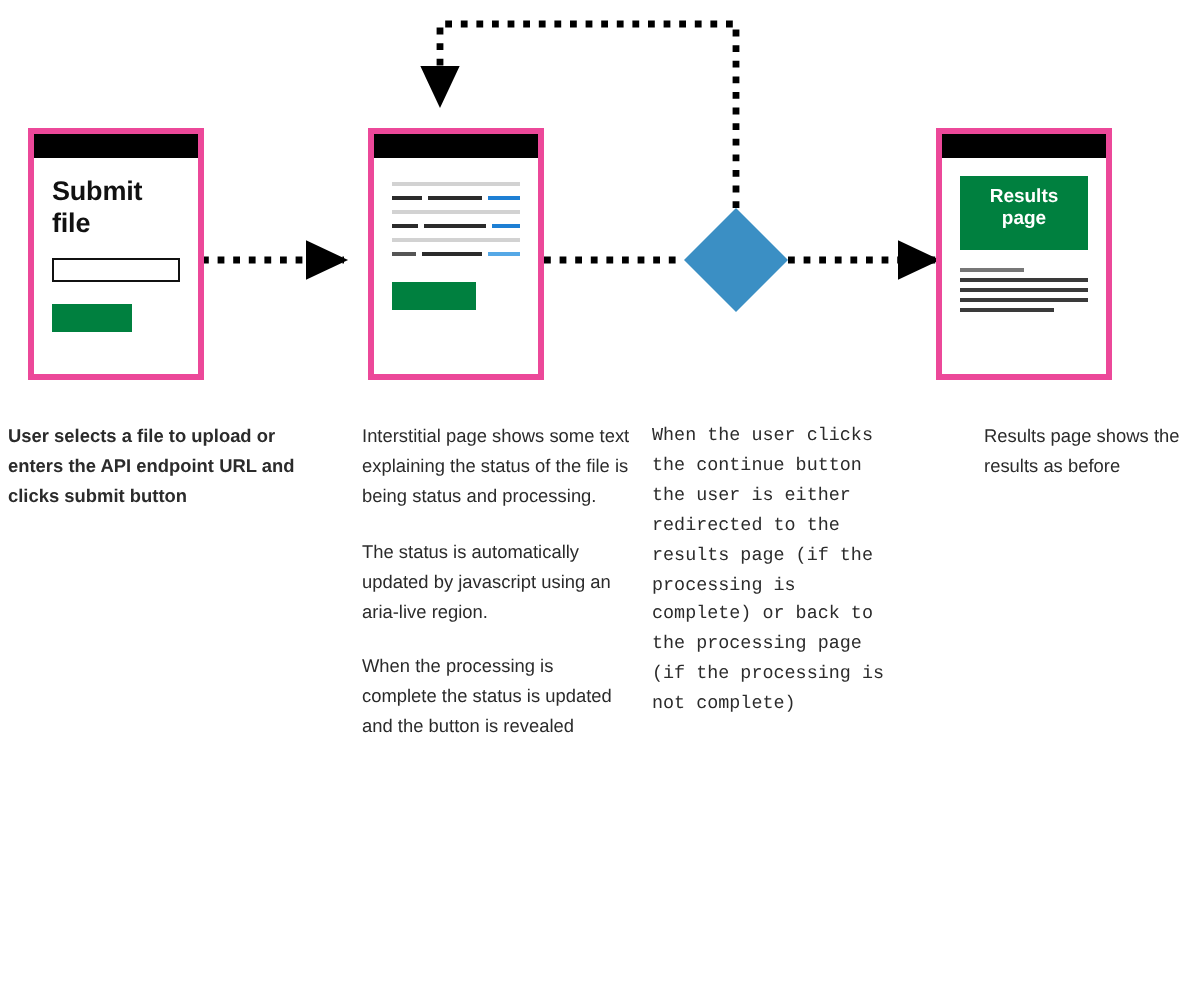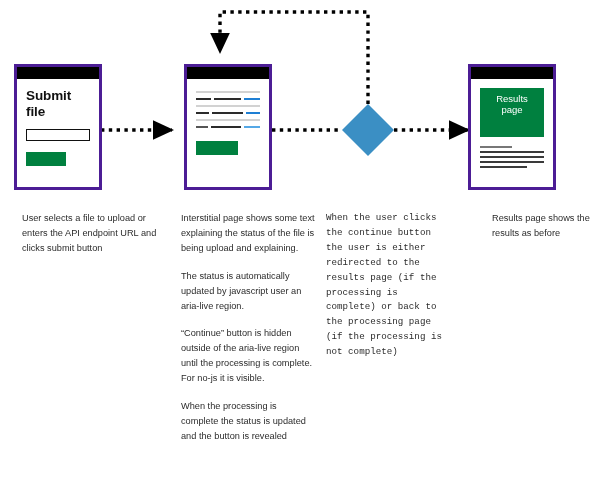--- a/index.html
+++ b/index.html
@@ -32,7 +32,7 @@
   .screen-card {
     position: absolute;
     background: #ffffff;
-    border: 3px solid #4c1d95;
+    border: 3px solid #ec4899;
     box-sizing: border-box;
   }
   .card-titlebar {

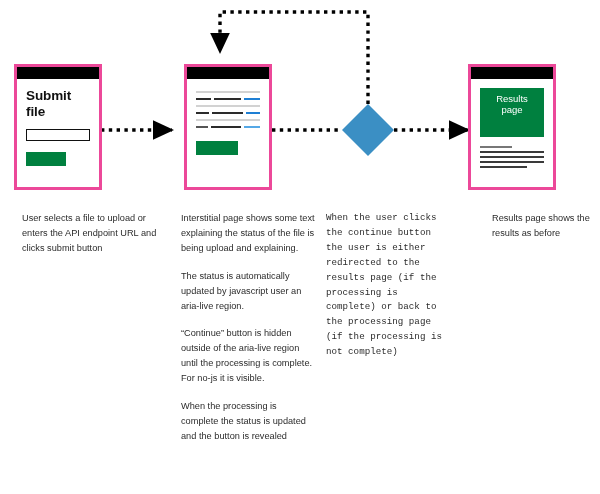--- a/index.html
+++ b/index.html
@@ -97,9 +97,9 @@
     color: #ffffff;
     text-align: center;
     font-size: 9.5px;
-    font-weight: normal;
+    font-weight: bold;
     line-height: 1.15;
-    padding: 6px 2px 21px 2px;
+    padding: 6px 2px 9px 2px;
     white-space: pre-line;
     margin-bottom: 9px;
   }

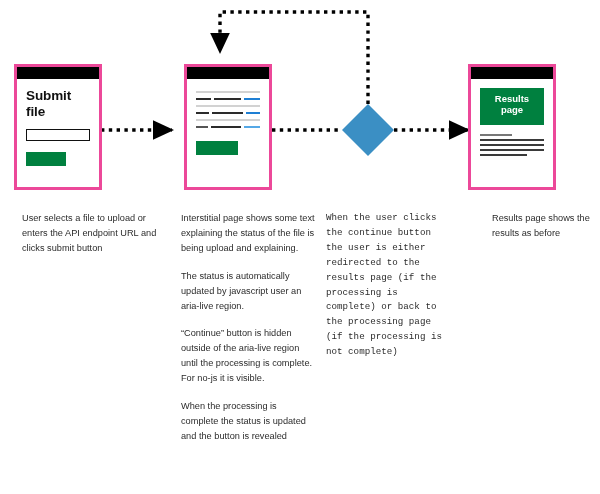--- a/index.html
+++ b/index.html
@@ -208,7 +208,7 @@
   </div>
 </div>
 
-<div class="caption-col" style="left:22px; top:211px; width:150px;">
+<div class="caption-col" style="left:4px; top:211px; width:150px;font-weight:bold;">
   <p>User selects a file to upload or enters the API endpoint URL and clicks submit button</p>
 </div>
 

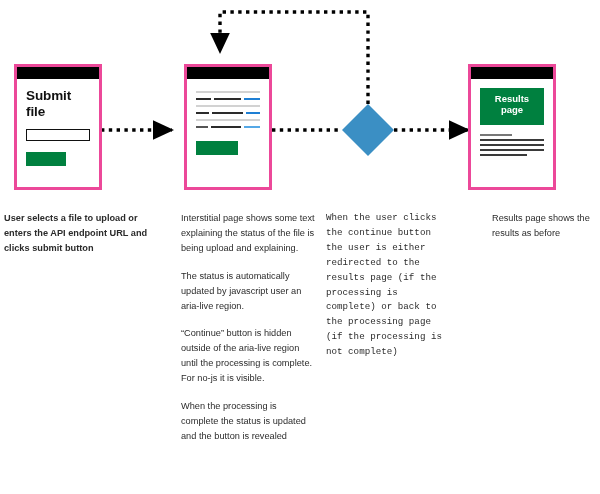--- a/index.html
+++ b/index.html
@@ -213,7 +213,7 @@
 </div>
 
 <div class="caption-col" style="left:181px; top:211px; width:134px;">
-  <p>Interstitial page shows some text explaining the status of the file is being upload and explaining.</p>
+  <p>Interstitial page shows some text explaining the status of the file is being status and processing.</p>
   <p>The status is automatically updated by javascript user an aria-live region.</p>
   <p>“Continue” button is hidden outside of the aria-live region until the processing is complete. For no-js it is visible.</p>
   <p>When the processing is complete the status is updated and the button is revealed</p>

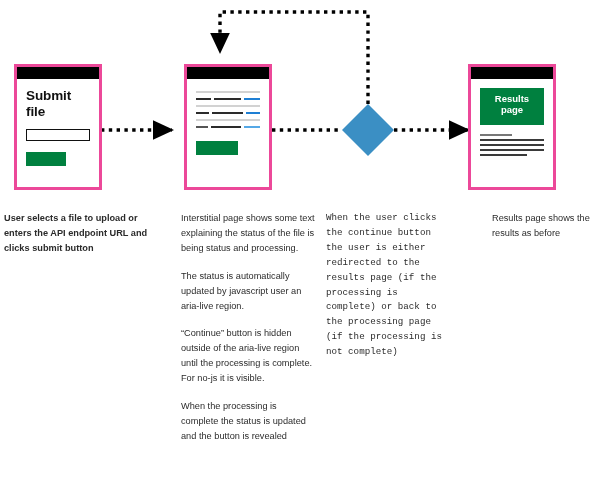--- a/index.html
+++ b/index.html
@@ -214,7 +214,7 @@
 
 <div class="caption-col" style="left:181px; top:211px; width:134px;">
   <p>Interstitial page shows some text explaining the status of the file is being status and processing.</p>
-  <p>The status is automatically updated by javascript user an aria-live region.</p>
+  <p>The status is automatically updated by javascript using an aria-live region.</p>
   <p>“Continue” button is hidden outside of the aria-live region until the processing is complete. For no-js it is visible.</p>
   <p>When the processing is complete the status is updated and the button is revealed</p>
 </div>

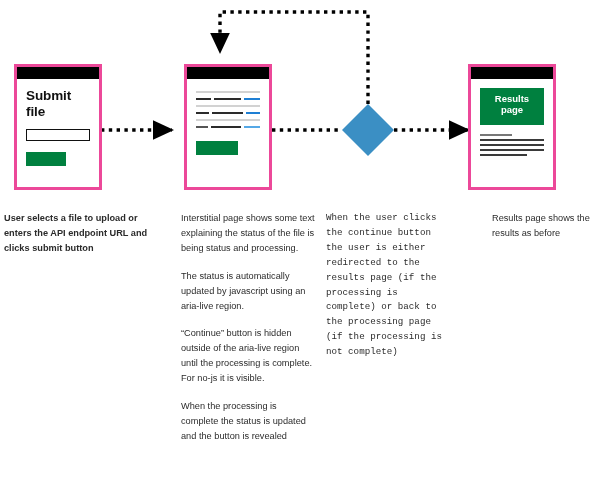--- a/index.html
+++ b/index.html
@@ -215,7 +215,6 @@
 <div class="caption-col" style="left:181px; top:211px; width:134px;">
   <p>Interstitial page shows some text explaining the status of the file is being status and processing.</p>
   <p>The status is automatically updated by javascript using an aria-live region.</p>
-  <p>“Continue” button is hidden outside of the aria-live region until the processing is complete. For no-js it is visible.</p>
   <p>When the processing is complete the status is updated and the button is revealed</p>
 </div>
 

